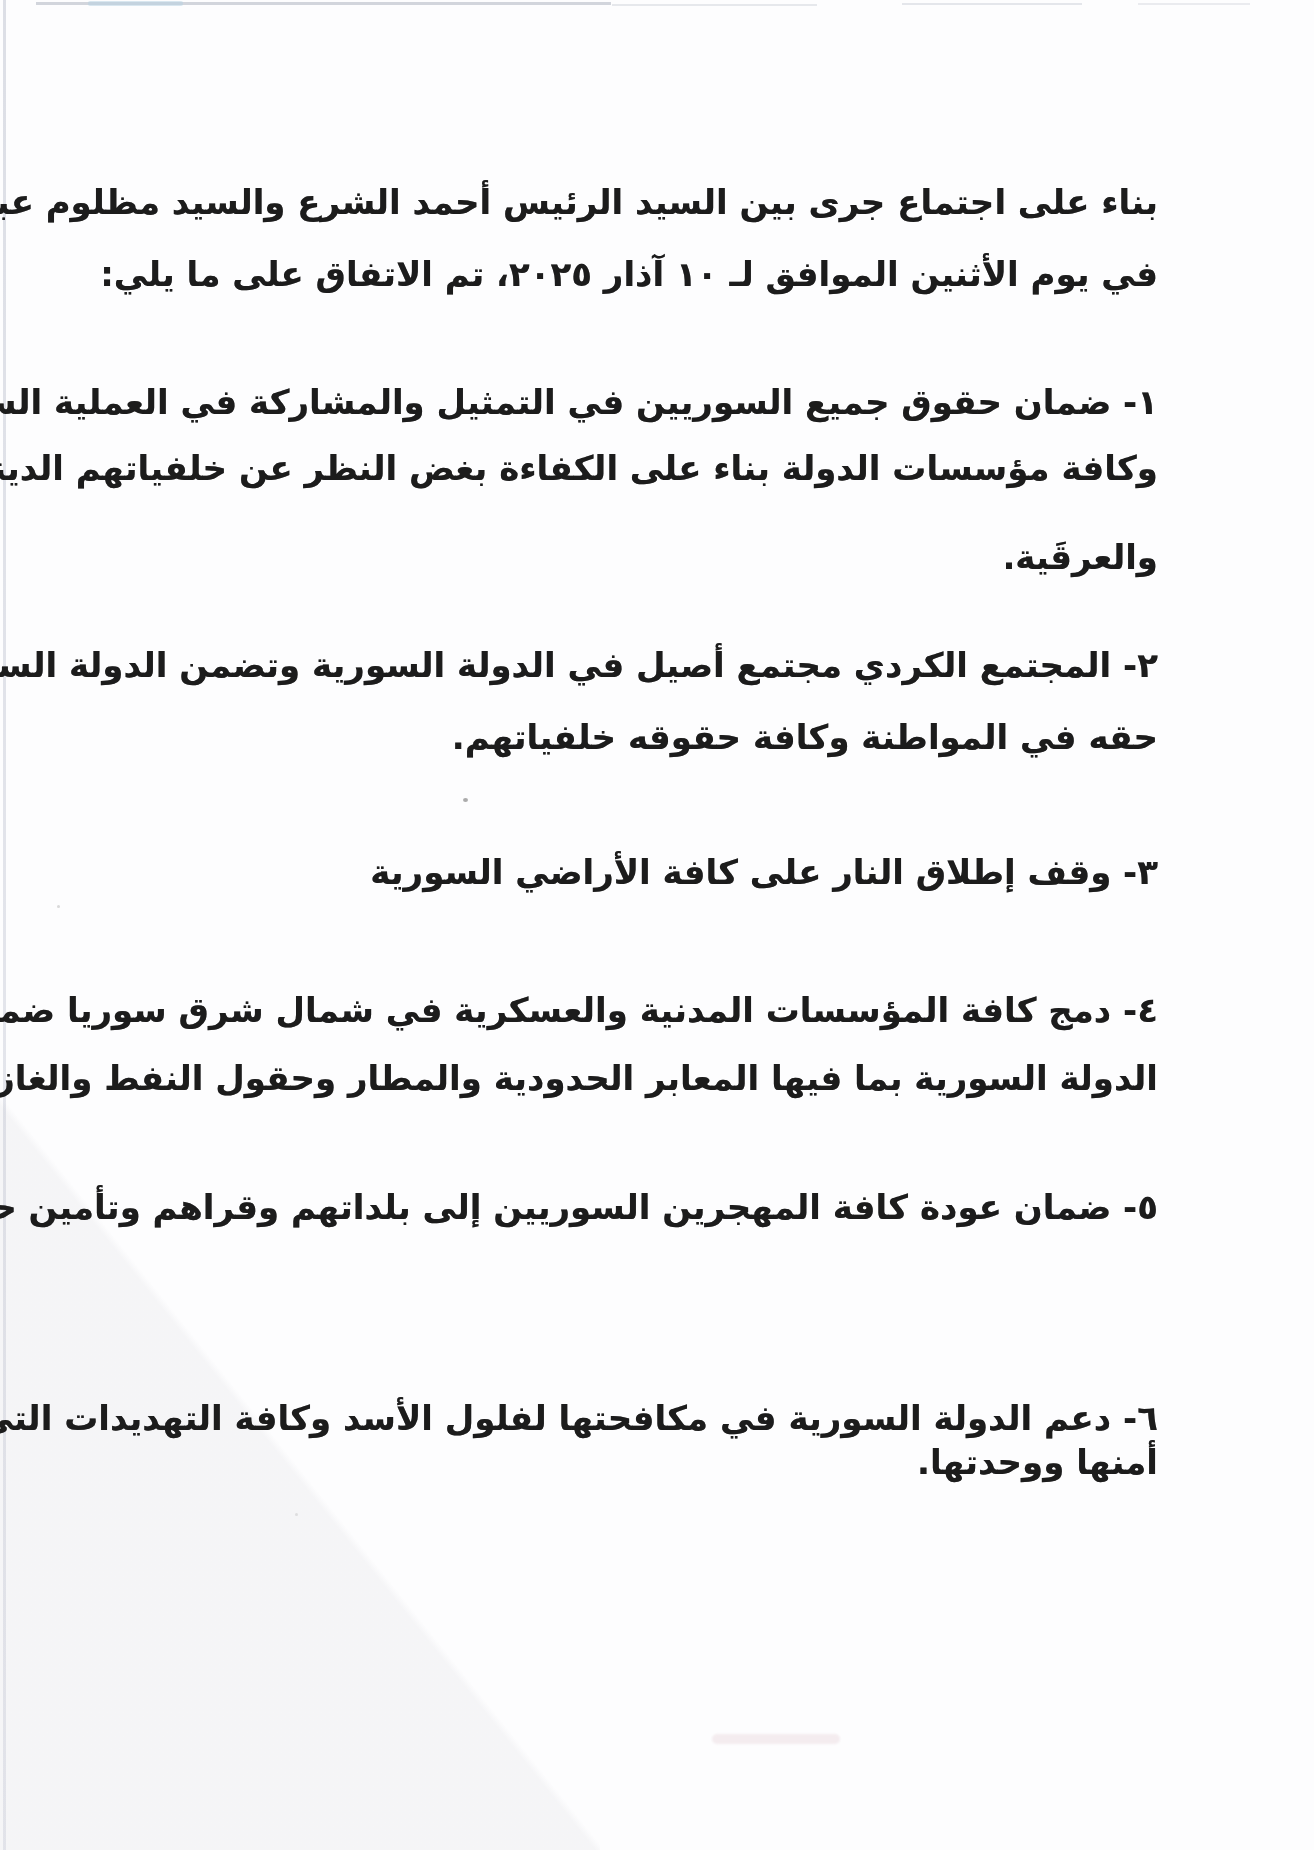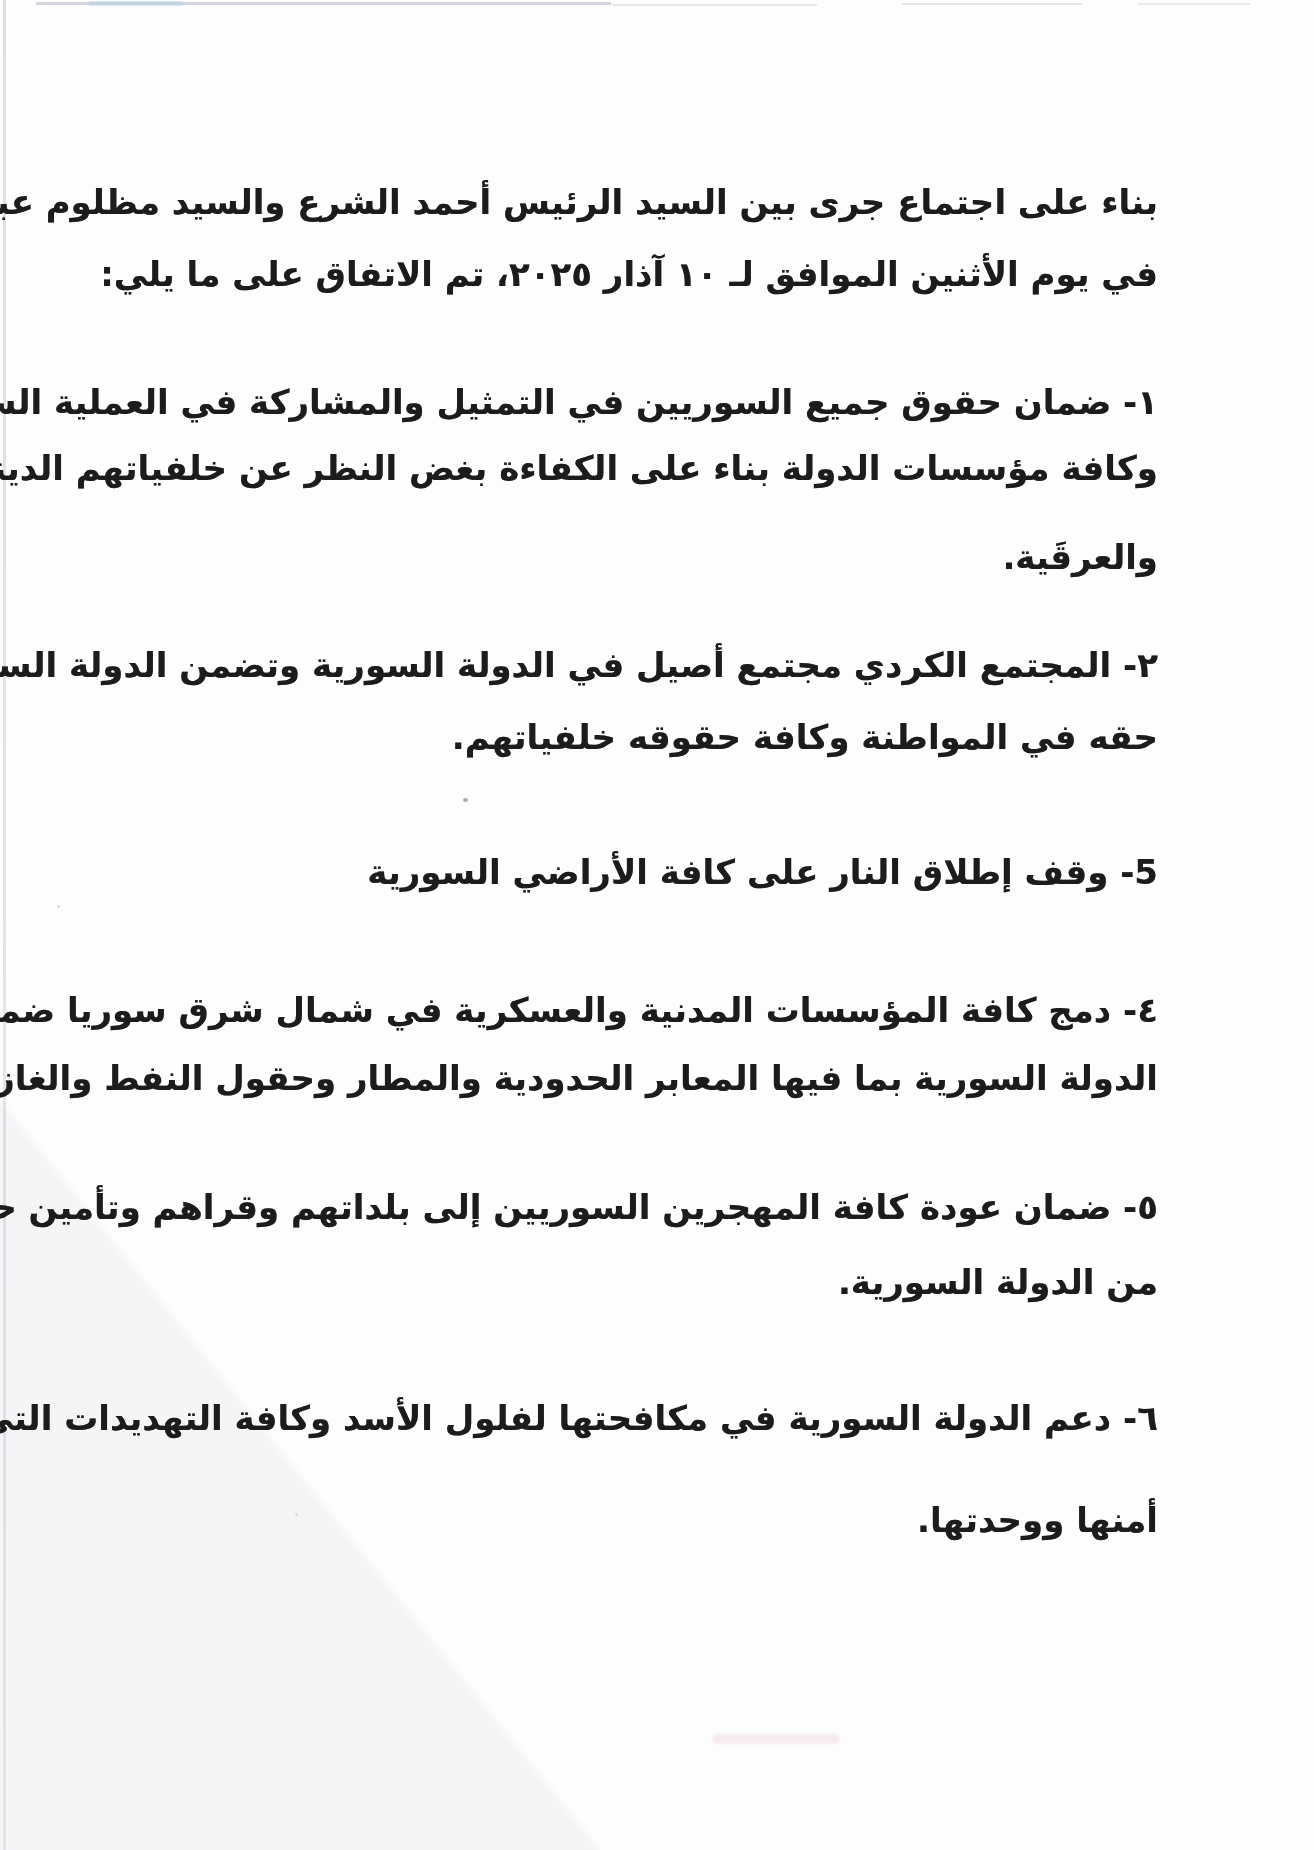--- a/index.html
+++ b/index.html
@@ -80,7 +80,7 @@
   <div class="line full" style="top:641px">٢- المجتمع الكردي مجتمع أصيل في الدولة السورية وتضمن الدولة السورية</div>
   <div class="line end" style="top:713px">حقه في المواطنة وكافة حقوقه خلفياتهم.</div>
 
-  <div class="line end" style="top:848px">5- وقف إطلاق النار على كافة الأراضي السورية</div>
+  <div class="line end" style="top:848px">٣- وقف إطلاق النار على كافة الأراضي السورية</div>
 
   <div class="line full" style="top:986px">٤- دمج كافة المؤسسات المدنية والعسكرية في شمال شرق سوريا ضمن إدارة</div>
   <div class="line end" style="top:1054px">الدولة السورية بما فيها المعابر الحدودية والمطار وحقول النفط والغاز.</div>

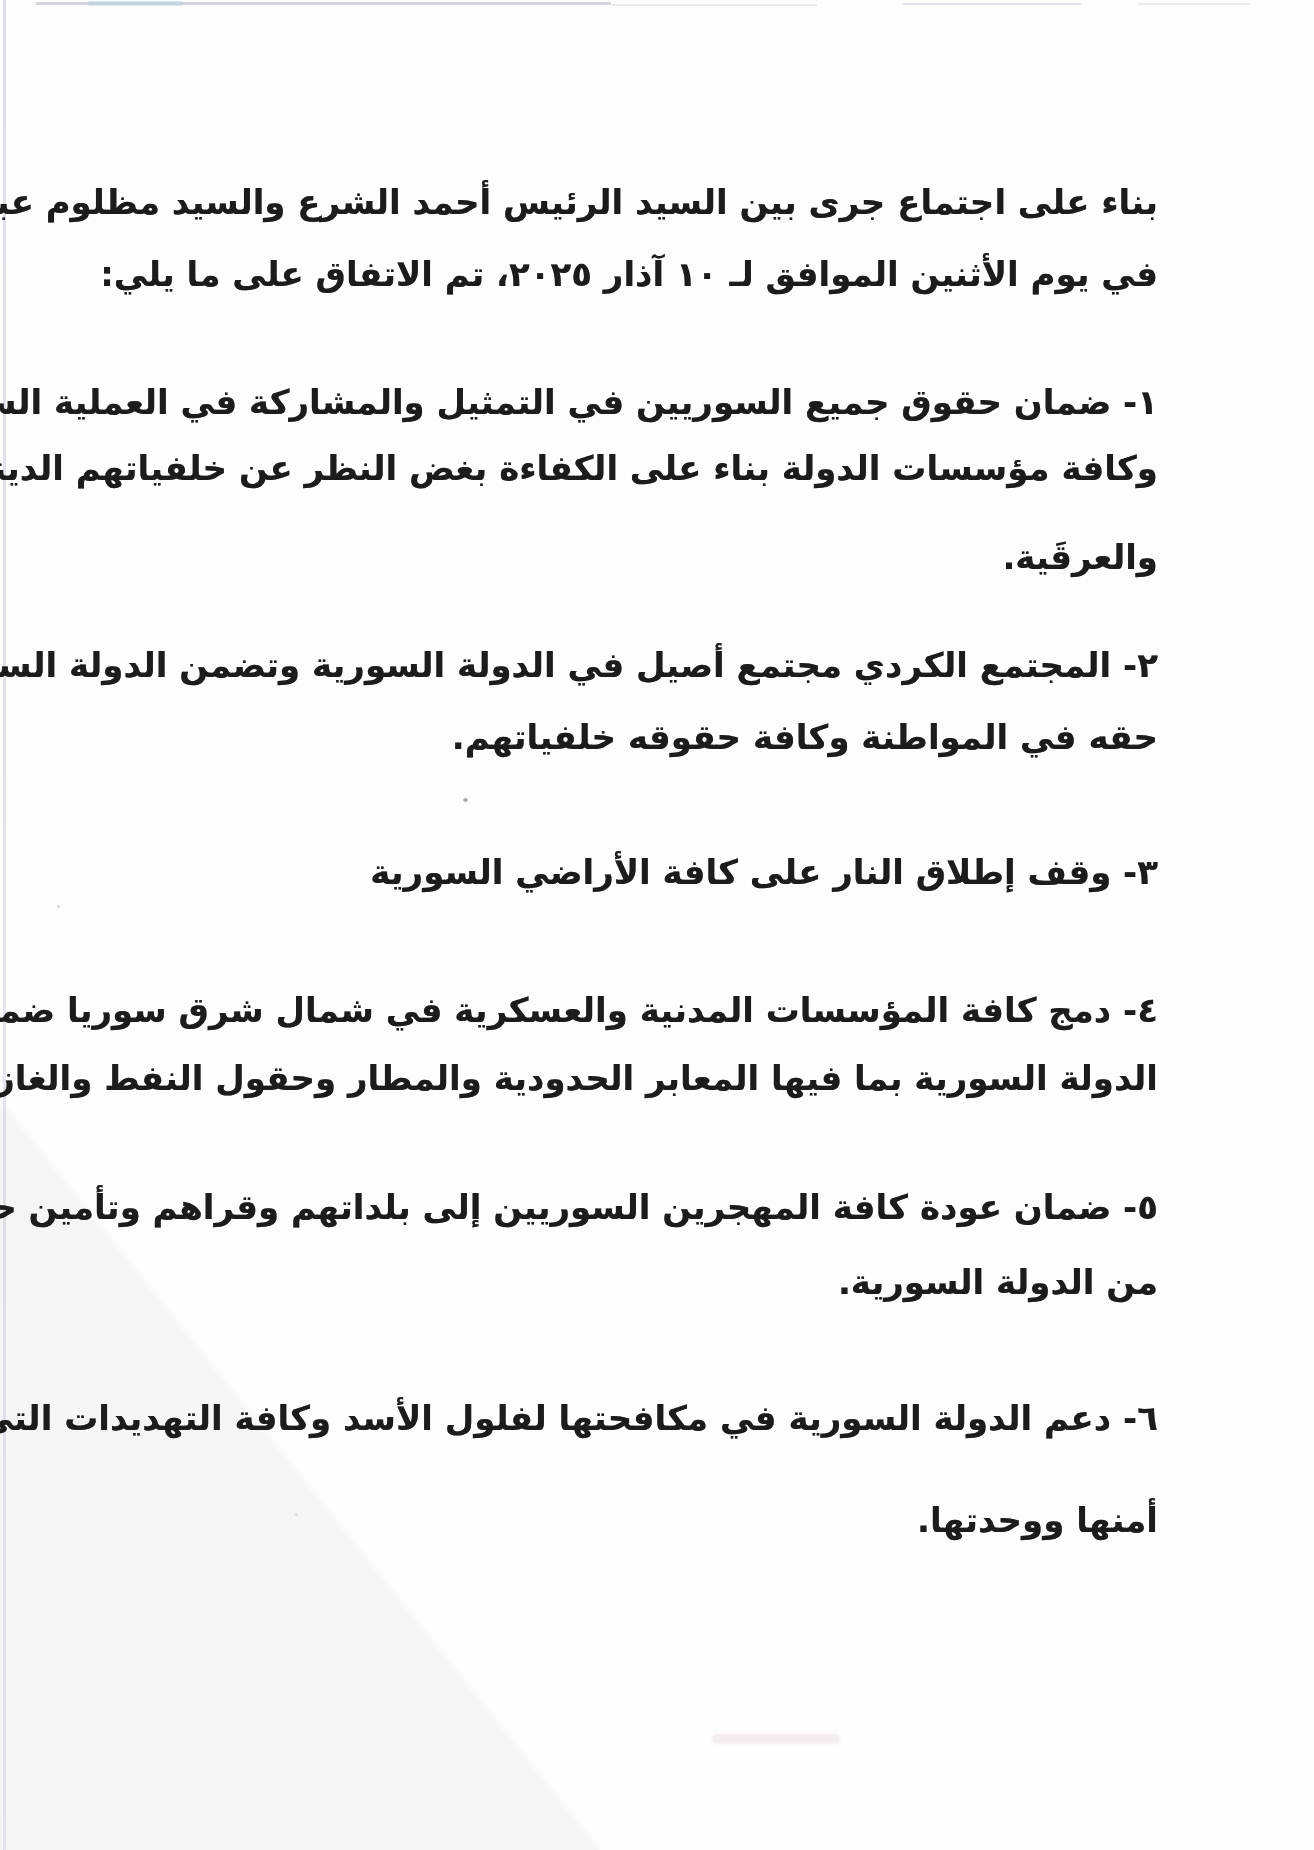--- a/index.html
+++ b/index.html
@@ -86,7 +86,6 @@
   <div class="line end" style="top:1054px">الدولة السورية بما فيها المعابر الحدودية والمطار وحقول النفط والغاز.</div>
 
   <div class="line full" style="top:1183px">٥- ضمان عودة كافة المهجرين السوريين إلى بلداتهم وقراهم وتأمين حمايتهم</div>
-  <div class="line end" style="top:1258px">من الدولة السورية.</div>
 
   <div class="line full" style="top:1394px">٦- دعم الدولة السورية في مكافحتها لفلول الأسد وكافة التهديدات التي تهدد</div>
   <div class="line end" style="top:1496px">أمنها ووحدتها.</div>

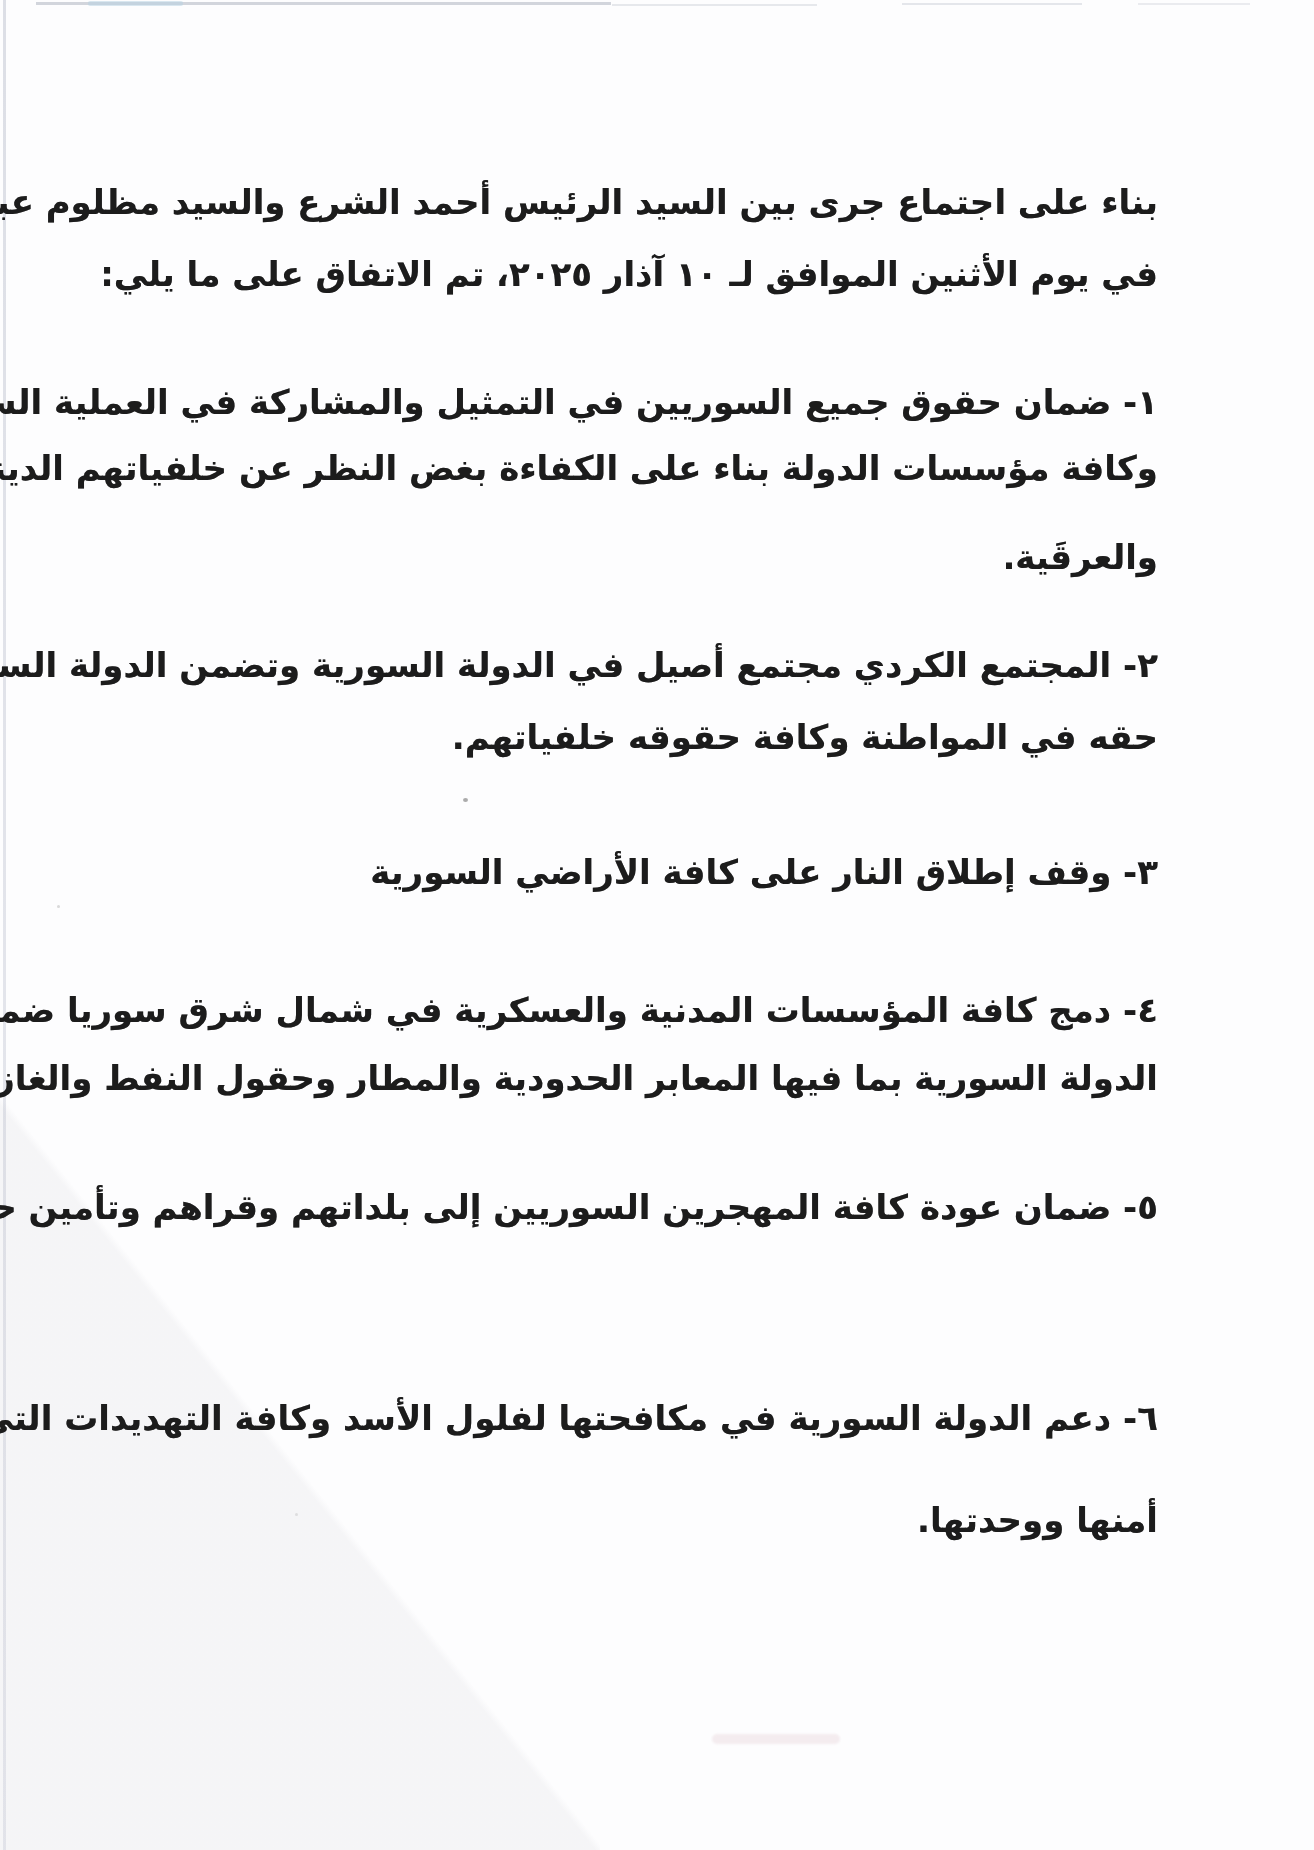--- a/index.html
+++ b/index.html
@@ -88,7 +88,7 @@
   <div class="line full" style="top:1183px">٥- ضمان عودة كافة المهجرين السوريين إلى بلداتهم وقراهم وتأمين حمايتهم</div>
 
   <div class="line full" style="top:1394px">٦- دعم الدولة السورية في مكافحتها لفلول الأسد وكافة التهديدات التي تهدد</div>
-  <div class="line end" style="top:1496px">أمنها ووحدتها.</div>
+  <div class="line end" style="top:1438px">أمنها ووحدتها.</div>
 
 </div>
 

